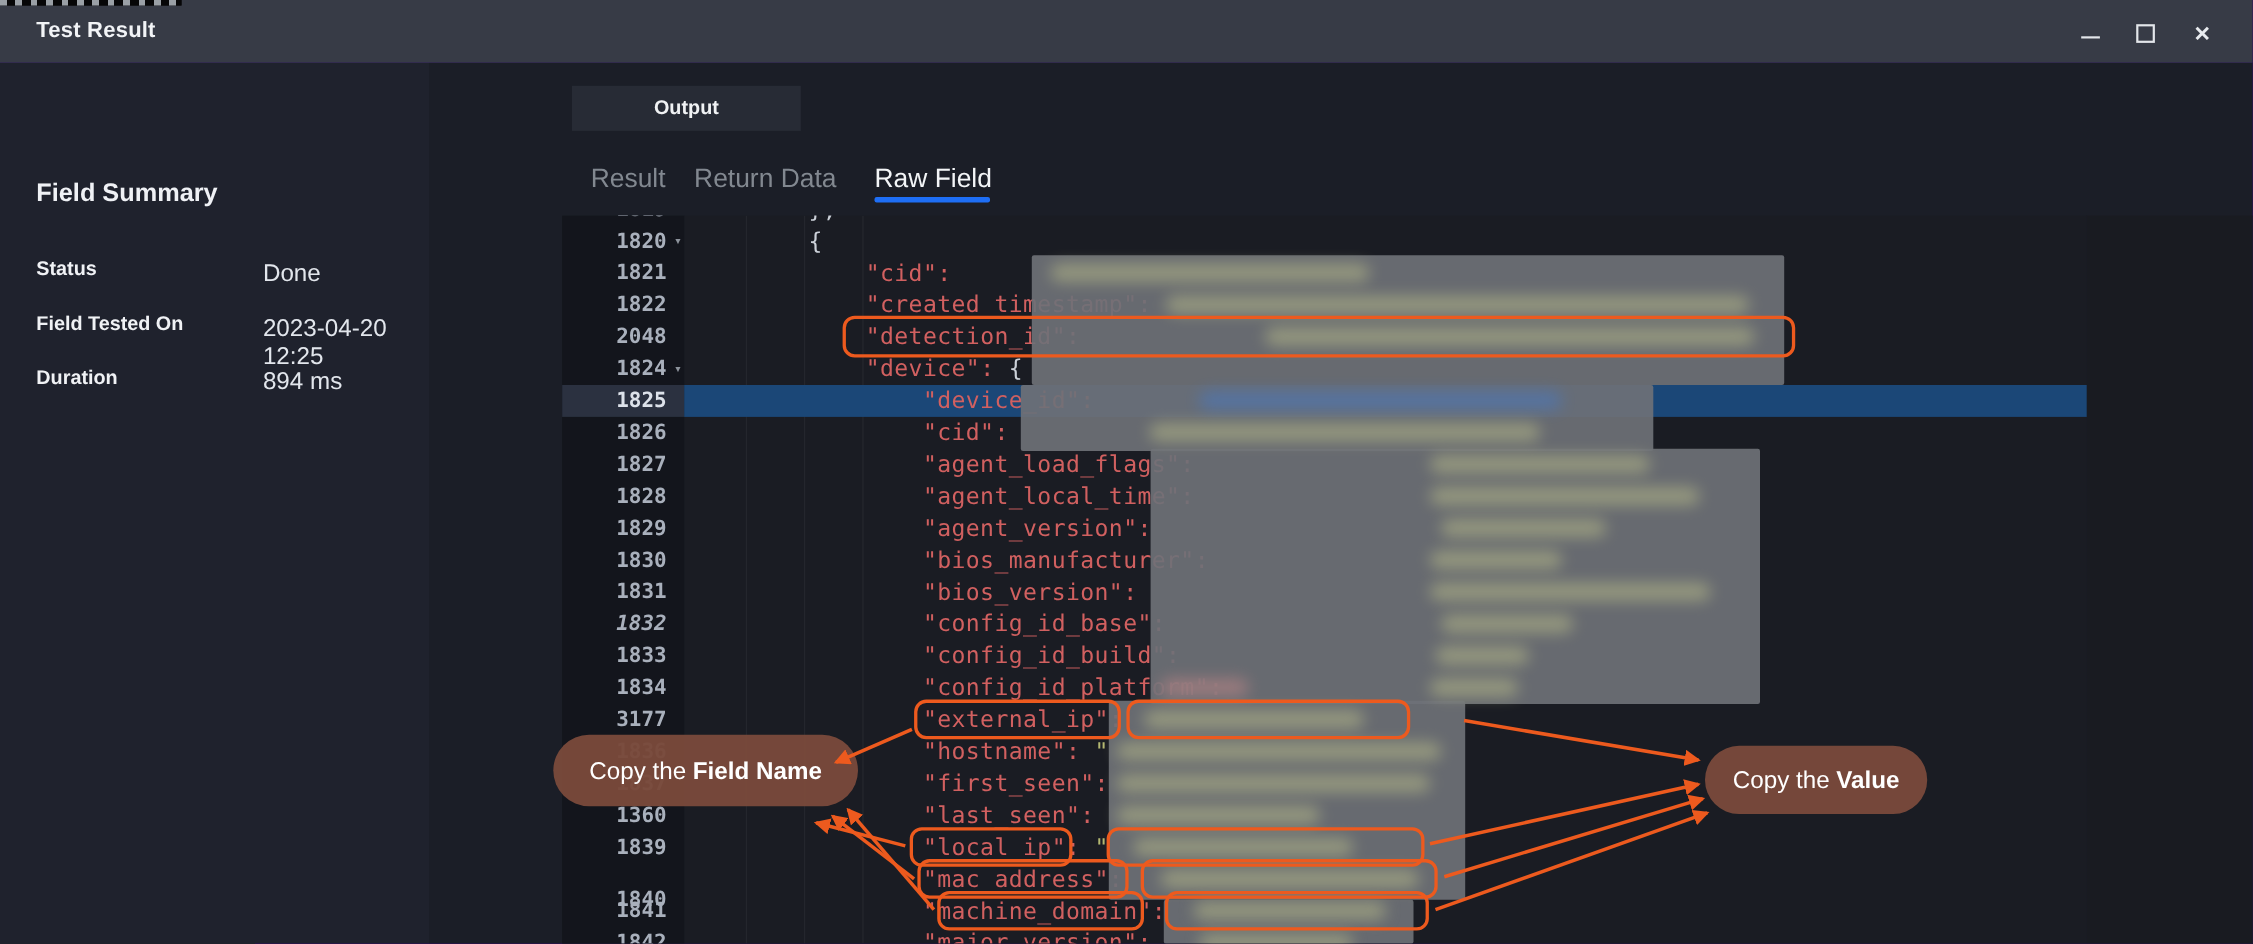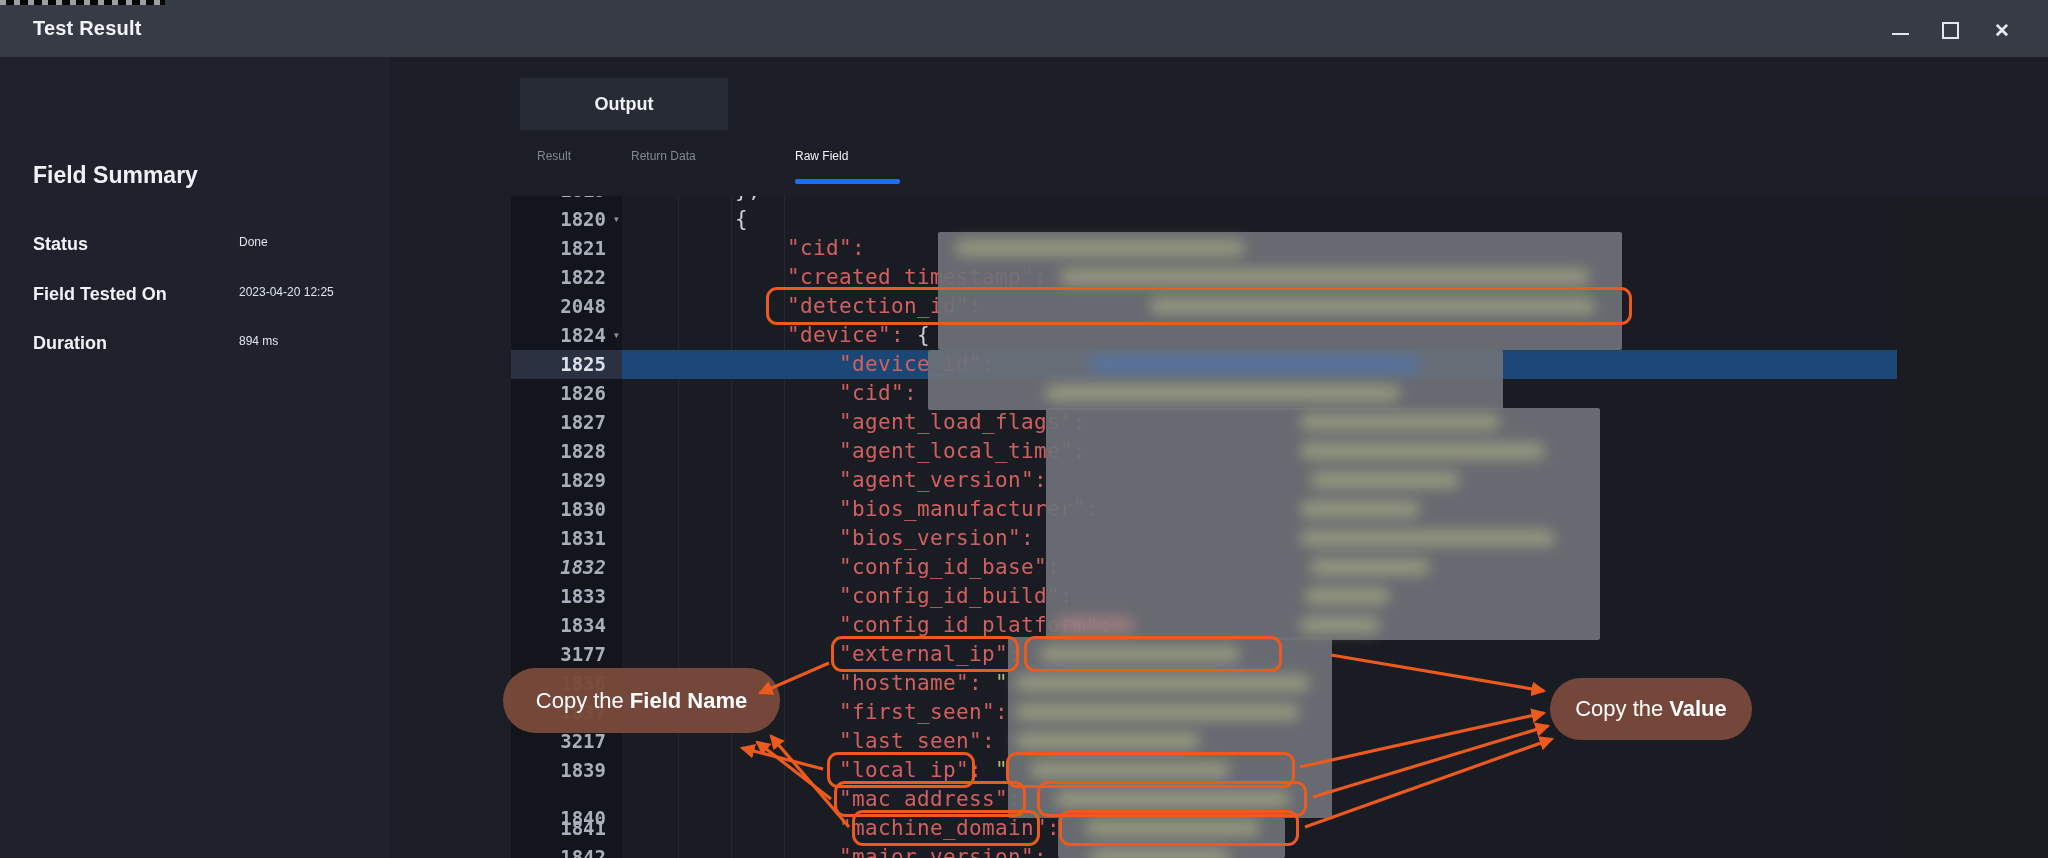--- a/index.html
+++ b/index.html
@@ -27,7 +27,7 @@
 
   
   #right-panel{left:390px;top:57px;width:1658px;height:801px;background:#1b1e27;}
-  #output-tab{left:520px;top:78px;width:208px;height:52px;background:#272b35;
+  #output-tab{left:520px;top:78px;width:208px;height:41px;background:#272b35;
               display:flex;align-items:center;justify-content:center;cursor:pointer;}
   #output-tab span{color:#f0f2f4;font-size:18px;font-weight:bold;}
   .subtab{top:149px;height:30px;font-size:12px;color:#828890;cursor:pointer;white-space:nowrap;}

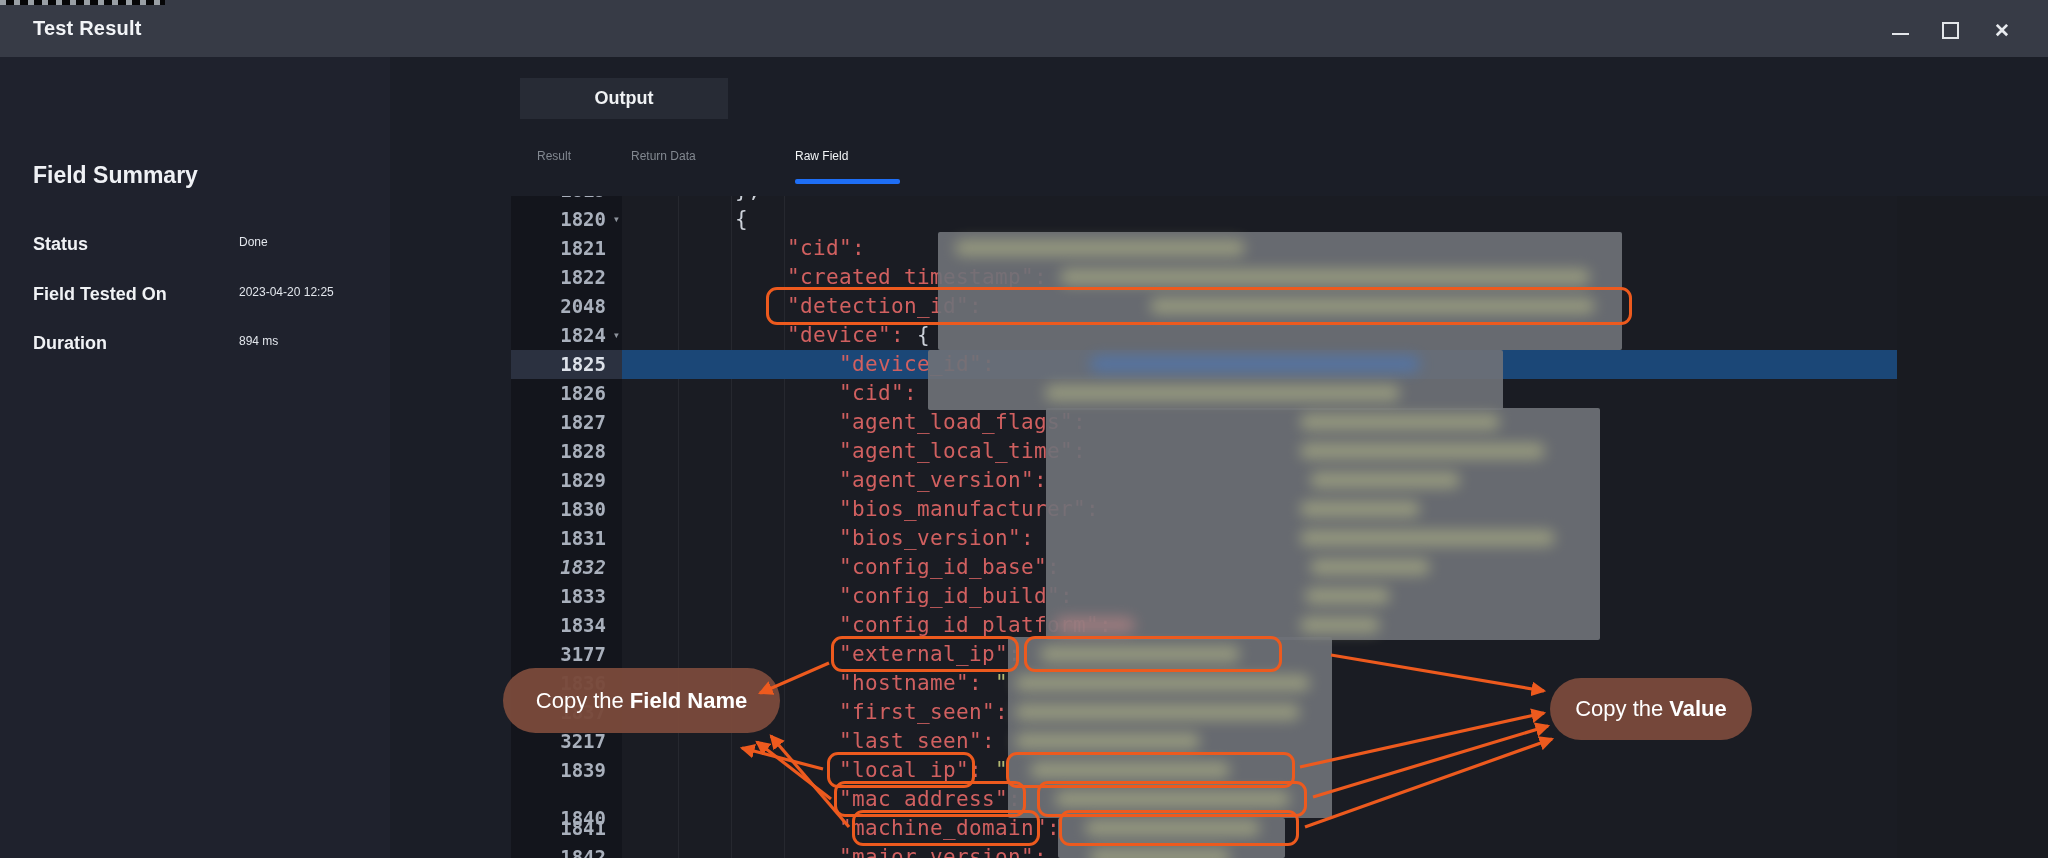--- a/index.html
+++ b/index.html
@@ -30,7 +30,7 @@
   #output-tab{left:520px;top:78px;width:208px;height:41px;background:#272b35;
               display:flex;align-items:center;justify-content:center;cursor:pointer;}
   #output-tab span{color:#f0f2f4;font-size:18px;font-weight:bold;}
-  .subtab{top:149px;height:30px;font-size:12px;color:#828890;cursor:pointer;white-space:nowrap;}
+  .subtab{top:149px;height:30px;font-size:24px;color:#828890;cursor:pointer;white-space:nowrap;}
   .subtab.active{color:#f3f5f7;}
   #subtab-underline{left:795px;top:179px;width:105px;height:5px;border-radius:2px;background:#1e6ef5;}
 

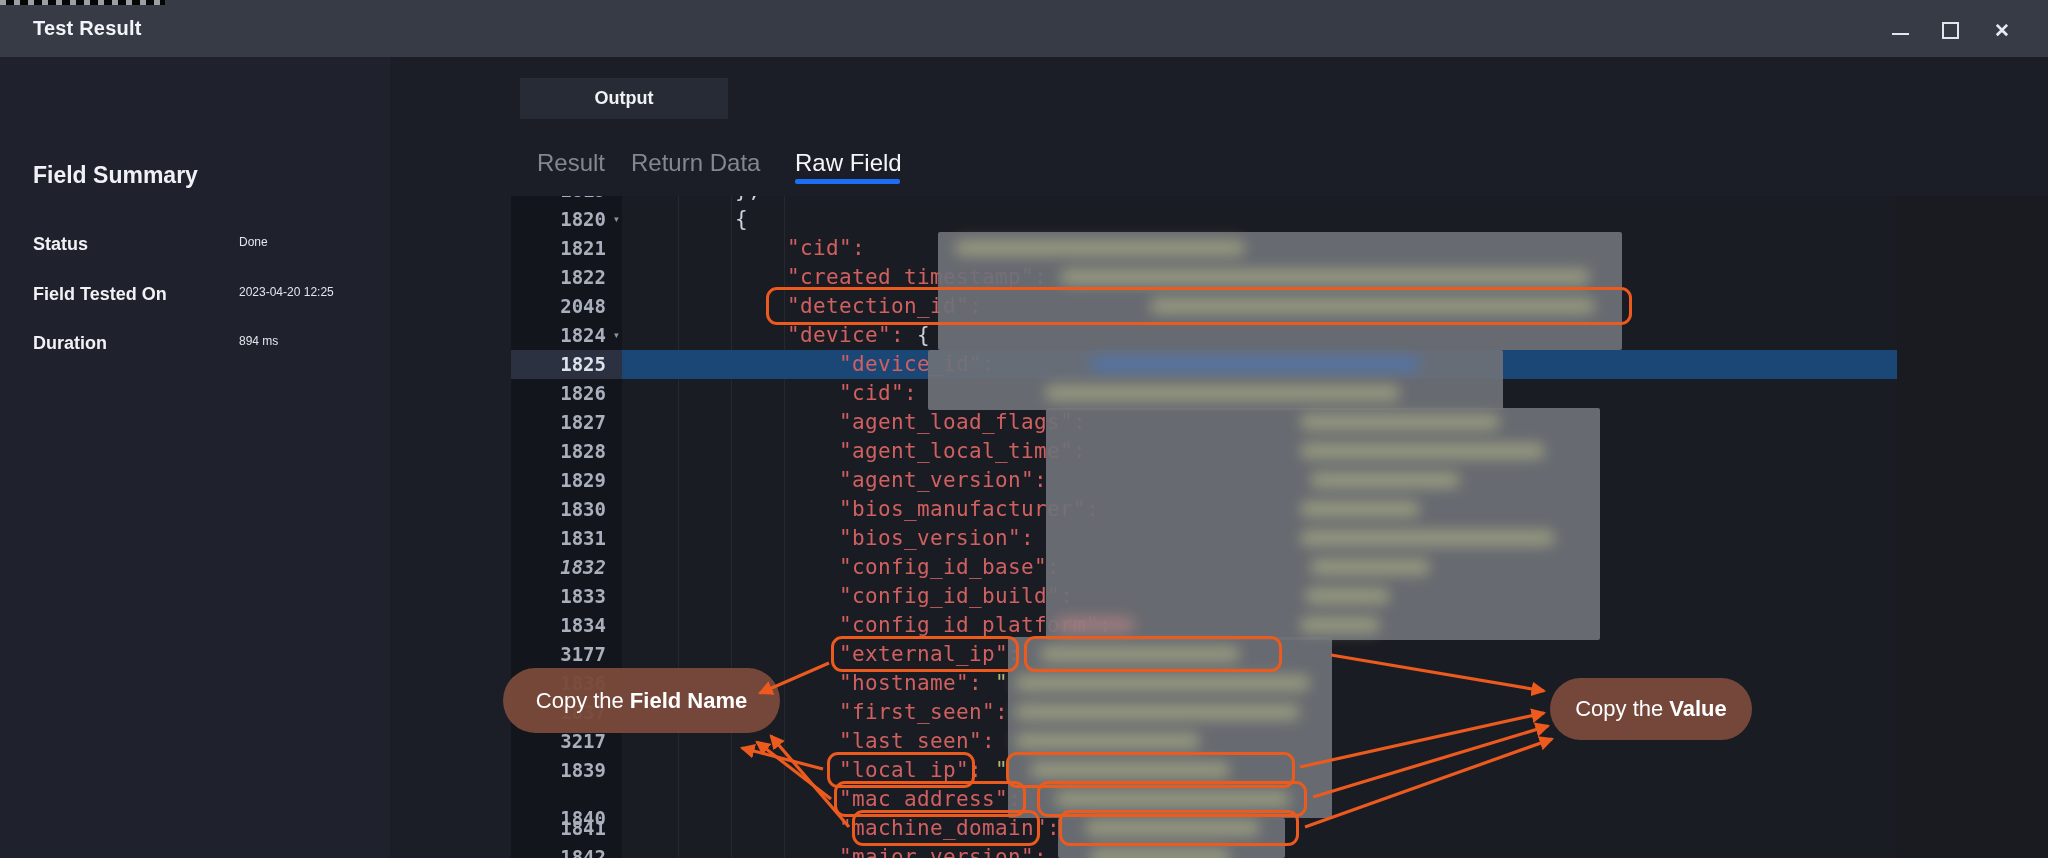--- a/index.html
+++ b/index.html
@@ -23,7 +23,7 @@
   #left-panel{left:0;top:57px;width:390px;height:801px;background:#1f222d;}
   #summary-heading{left:33px;top:105px;color:#eff1f5;font-size:23px;font-weight:bold;}
   .sum-label{left:33px;color:#f0f2f5;font-size:18px;font-weight:bold;}
-  .sum-value{left:239px;color:#e2e6ec;font-size:12px;}
+  .sum-value{left:239px;color:#e2e6ec;font-size:22px;}
 
   
   #right-panel{left:390px;top:57px;width:1658px;height:801px;background:#1b1e27;}

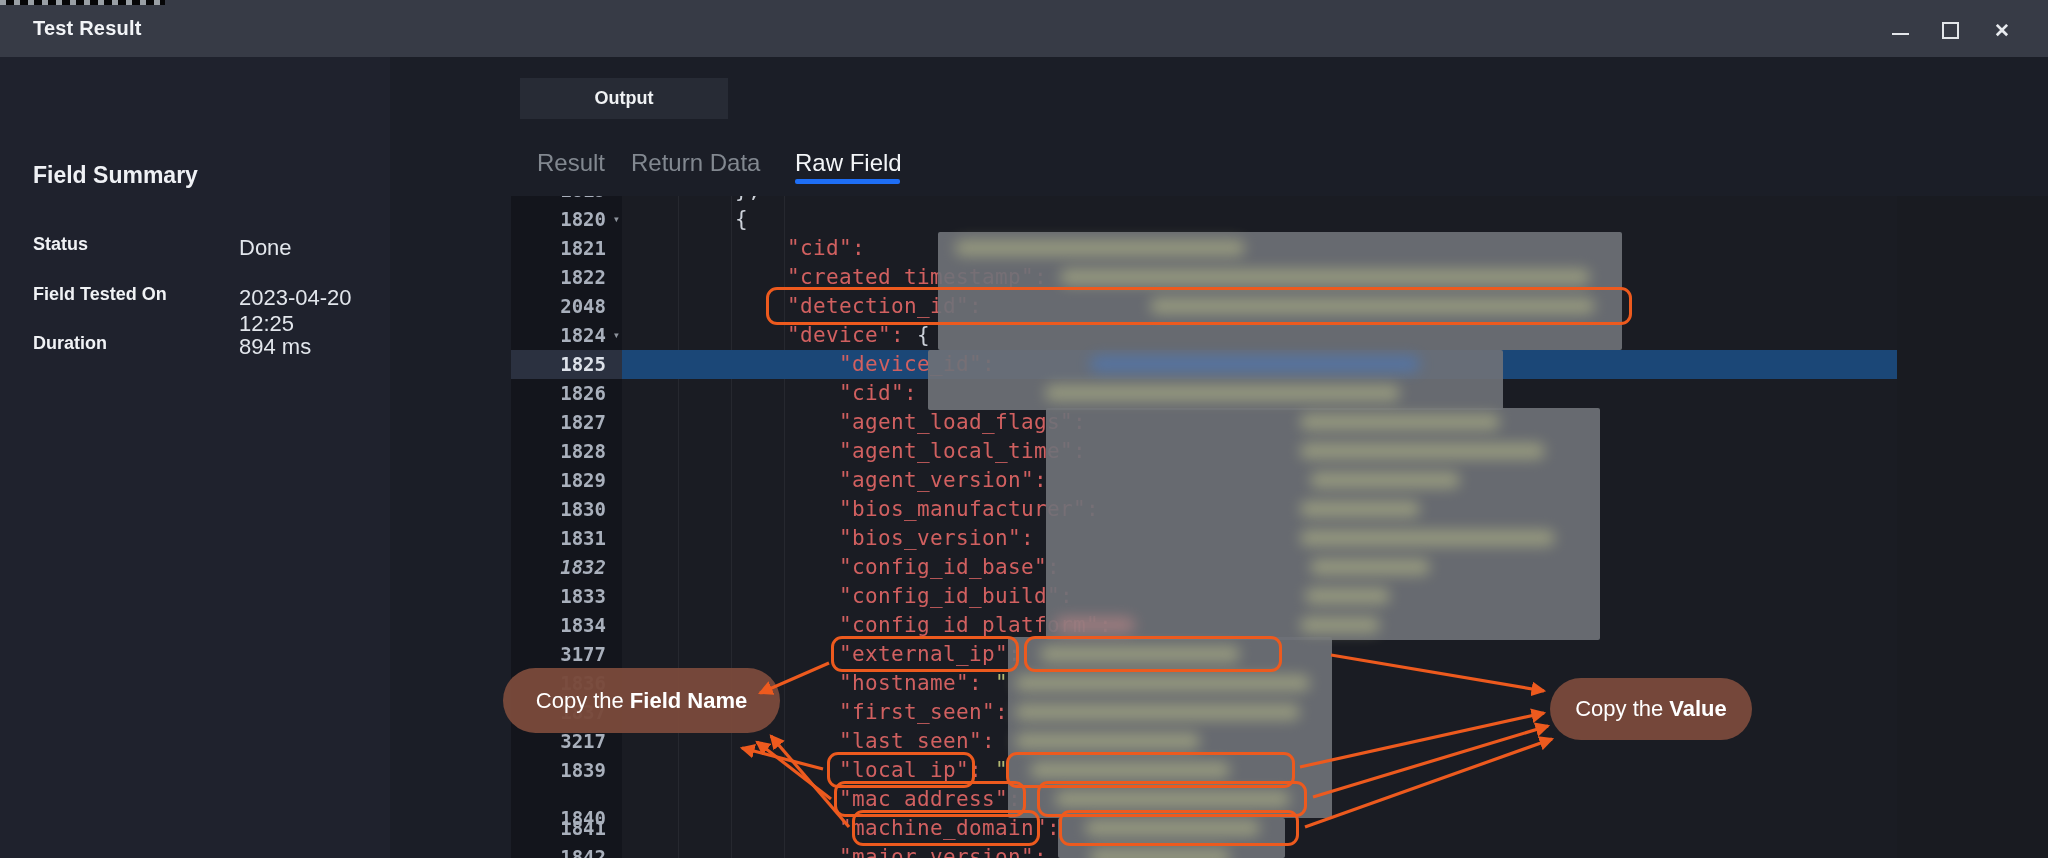--- a/index.html
+++ b/index.html
@@ -133,7 +133,7 @@
         <div class="gut-row" style="top: 443.5px;">3177</div>
         <div class="gut-row" style="top: 472.5px;">1836</div>
         <div class="gut-row" style="top: 501.5px;">1837</div>
-        <div class="gut-row" style="top: 530.5px;">3217</div>
+        <div class="gut-row" style="top: 530.5px;">1360</div>
         <div class="gut-row" style="top: 559.5px;">1839</div>
         <div class="gut-row" style="top: 608px;">1840</div>
         <div class="gut-row" style="top: 617.5px;">1841</div>

